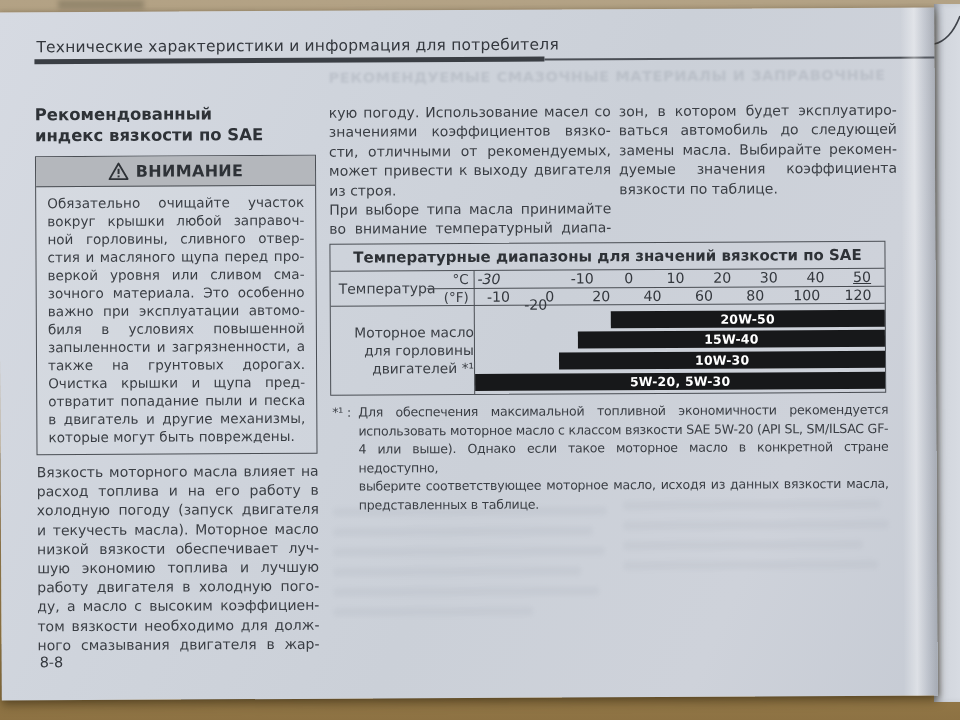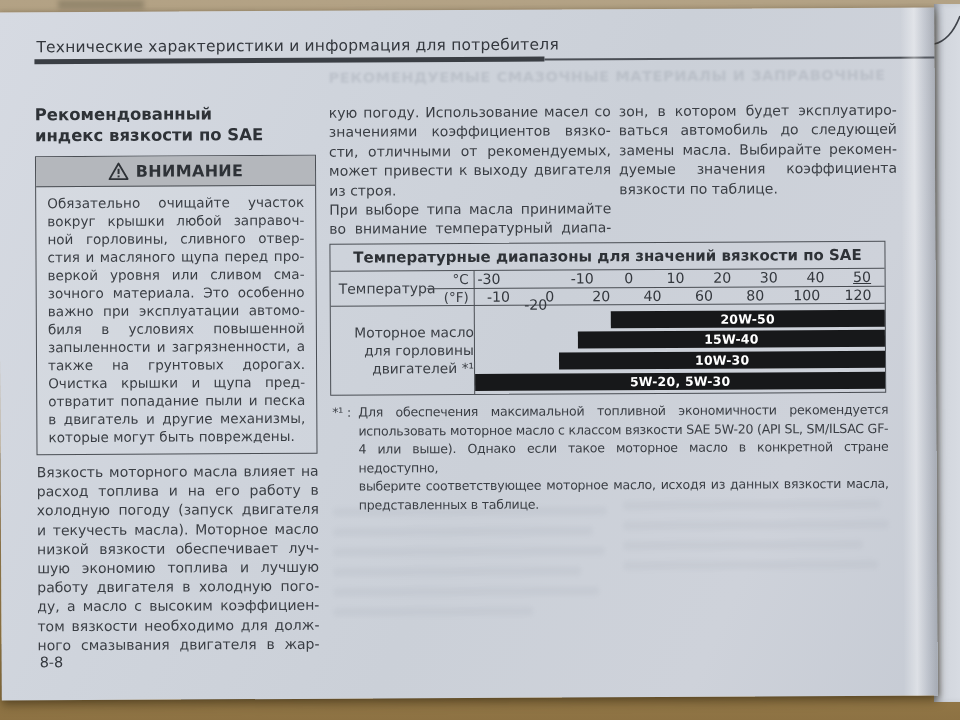--- a/index.html
+++ b/index.html
@@ -173,7 +173,7 @@
         <div class="vt-subrow c">
           <span class="vt-unit">°C</span>
           <div class="vt-ticks" id="ticks-c">
-              <span style="left: 3.5%;">-30</span>
+              <span style="left: 3.5%; font-style: italic;">-30</span>
               <span style="left: 14.875%; margin-top: 26px;">-20</span>
               <span style="left: 26.25%;">-10</span>
               <span style="left: 37.625%;">0</span>

